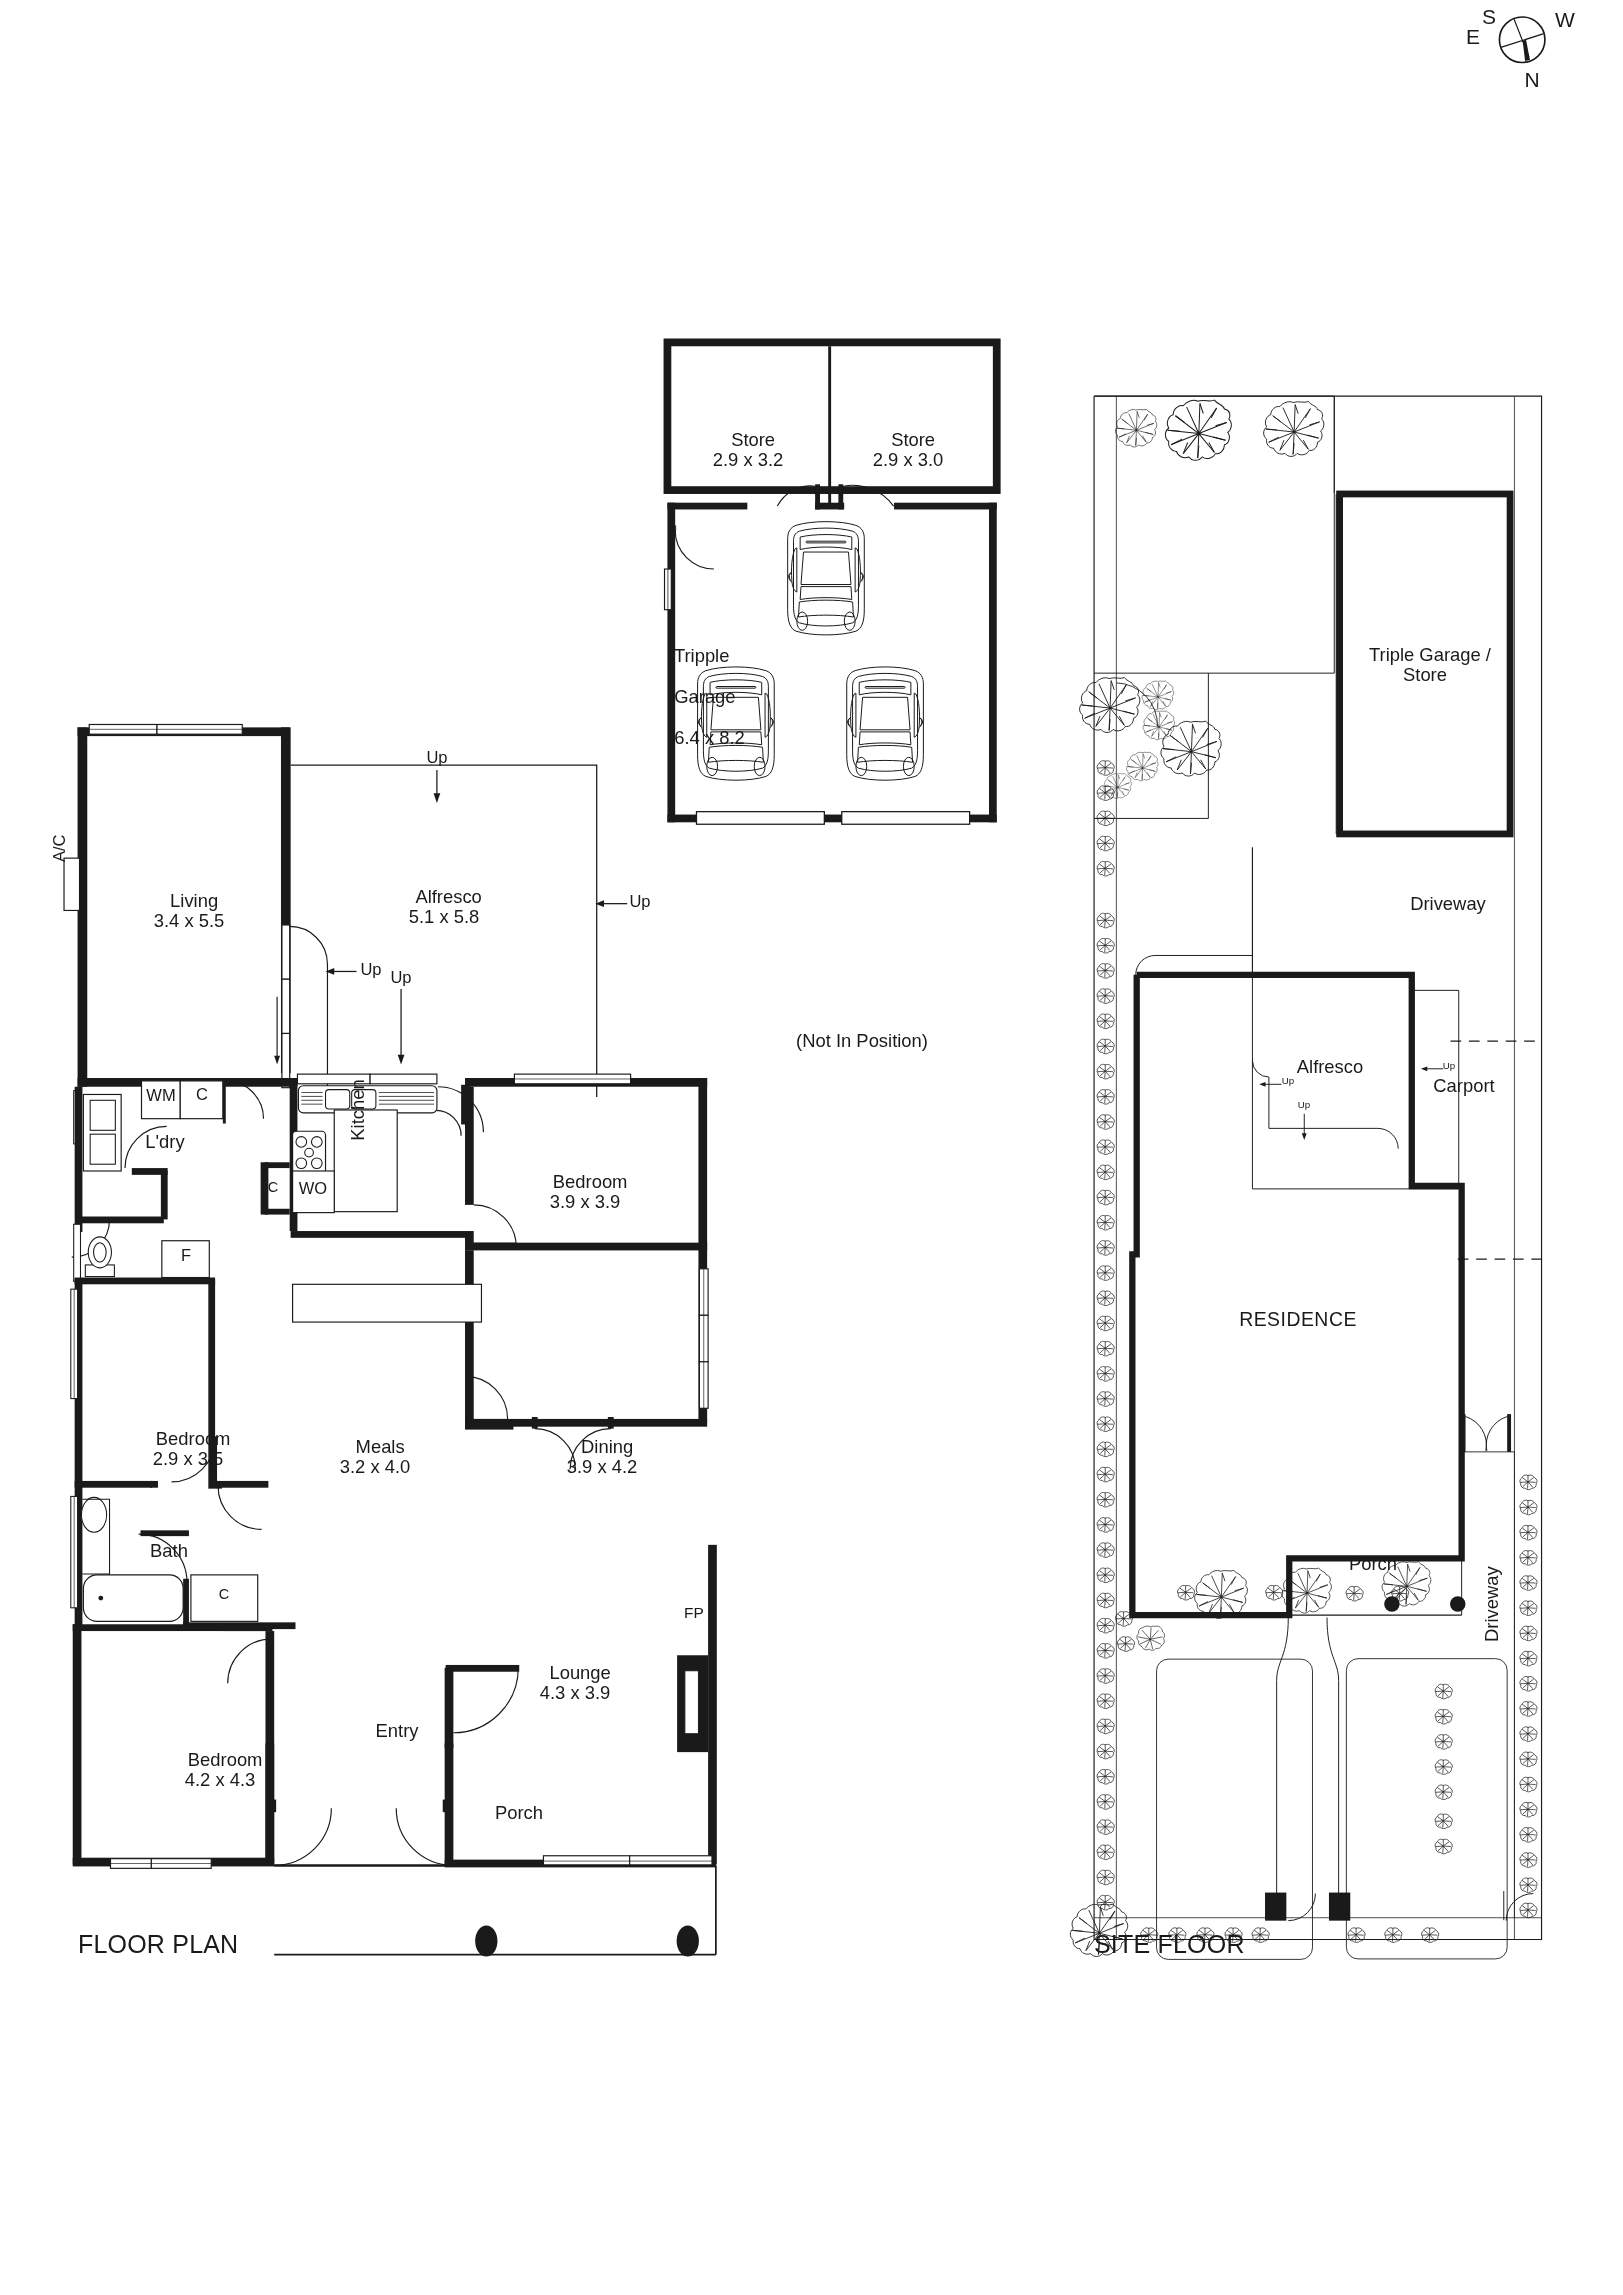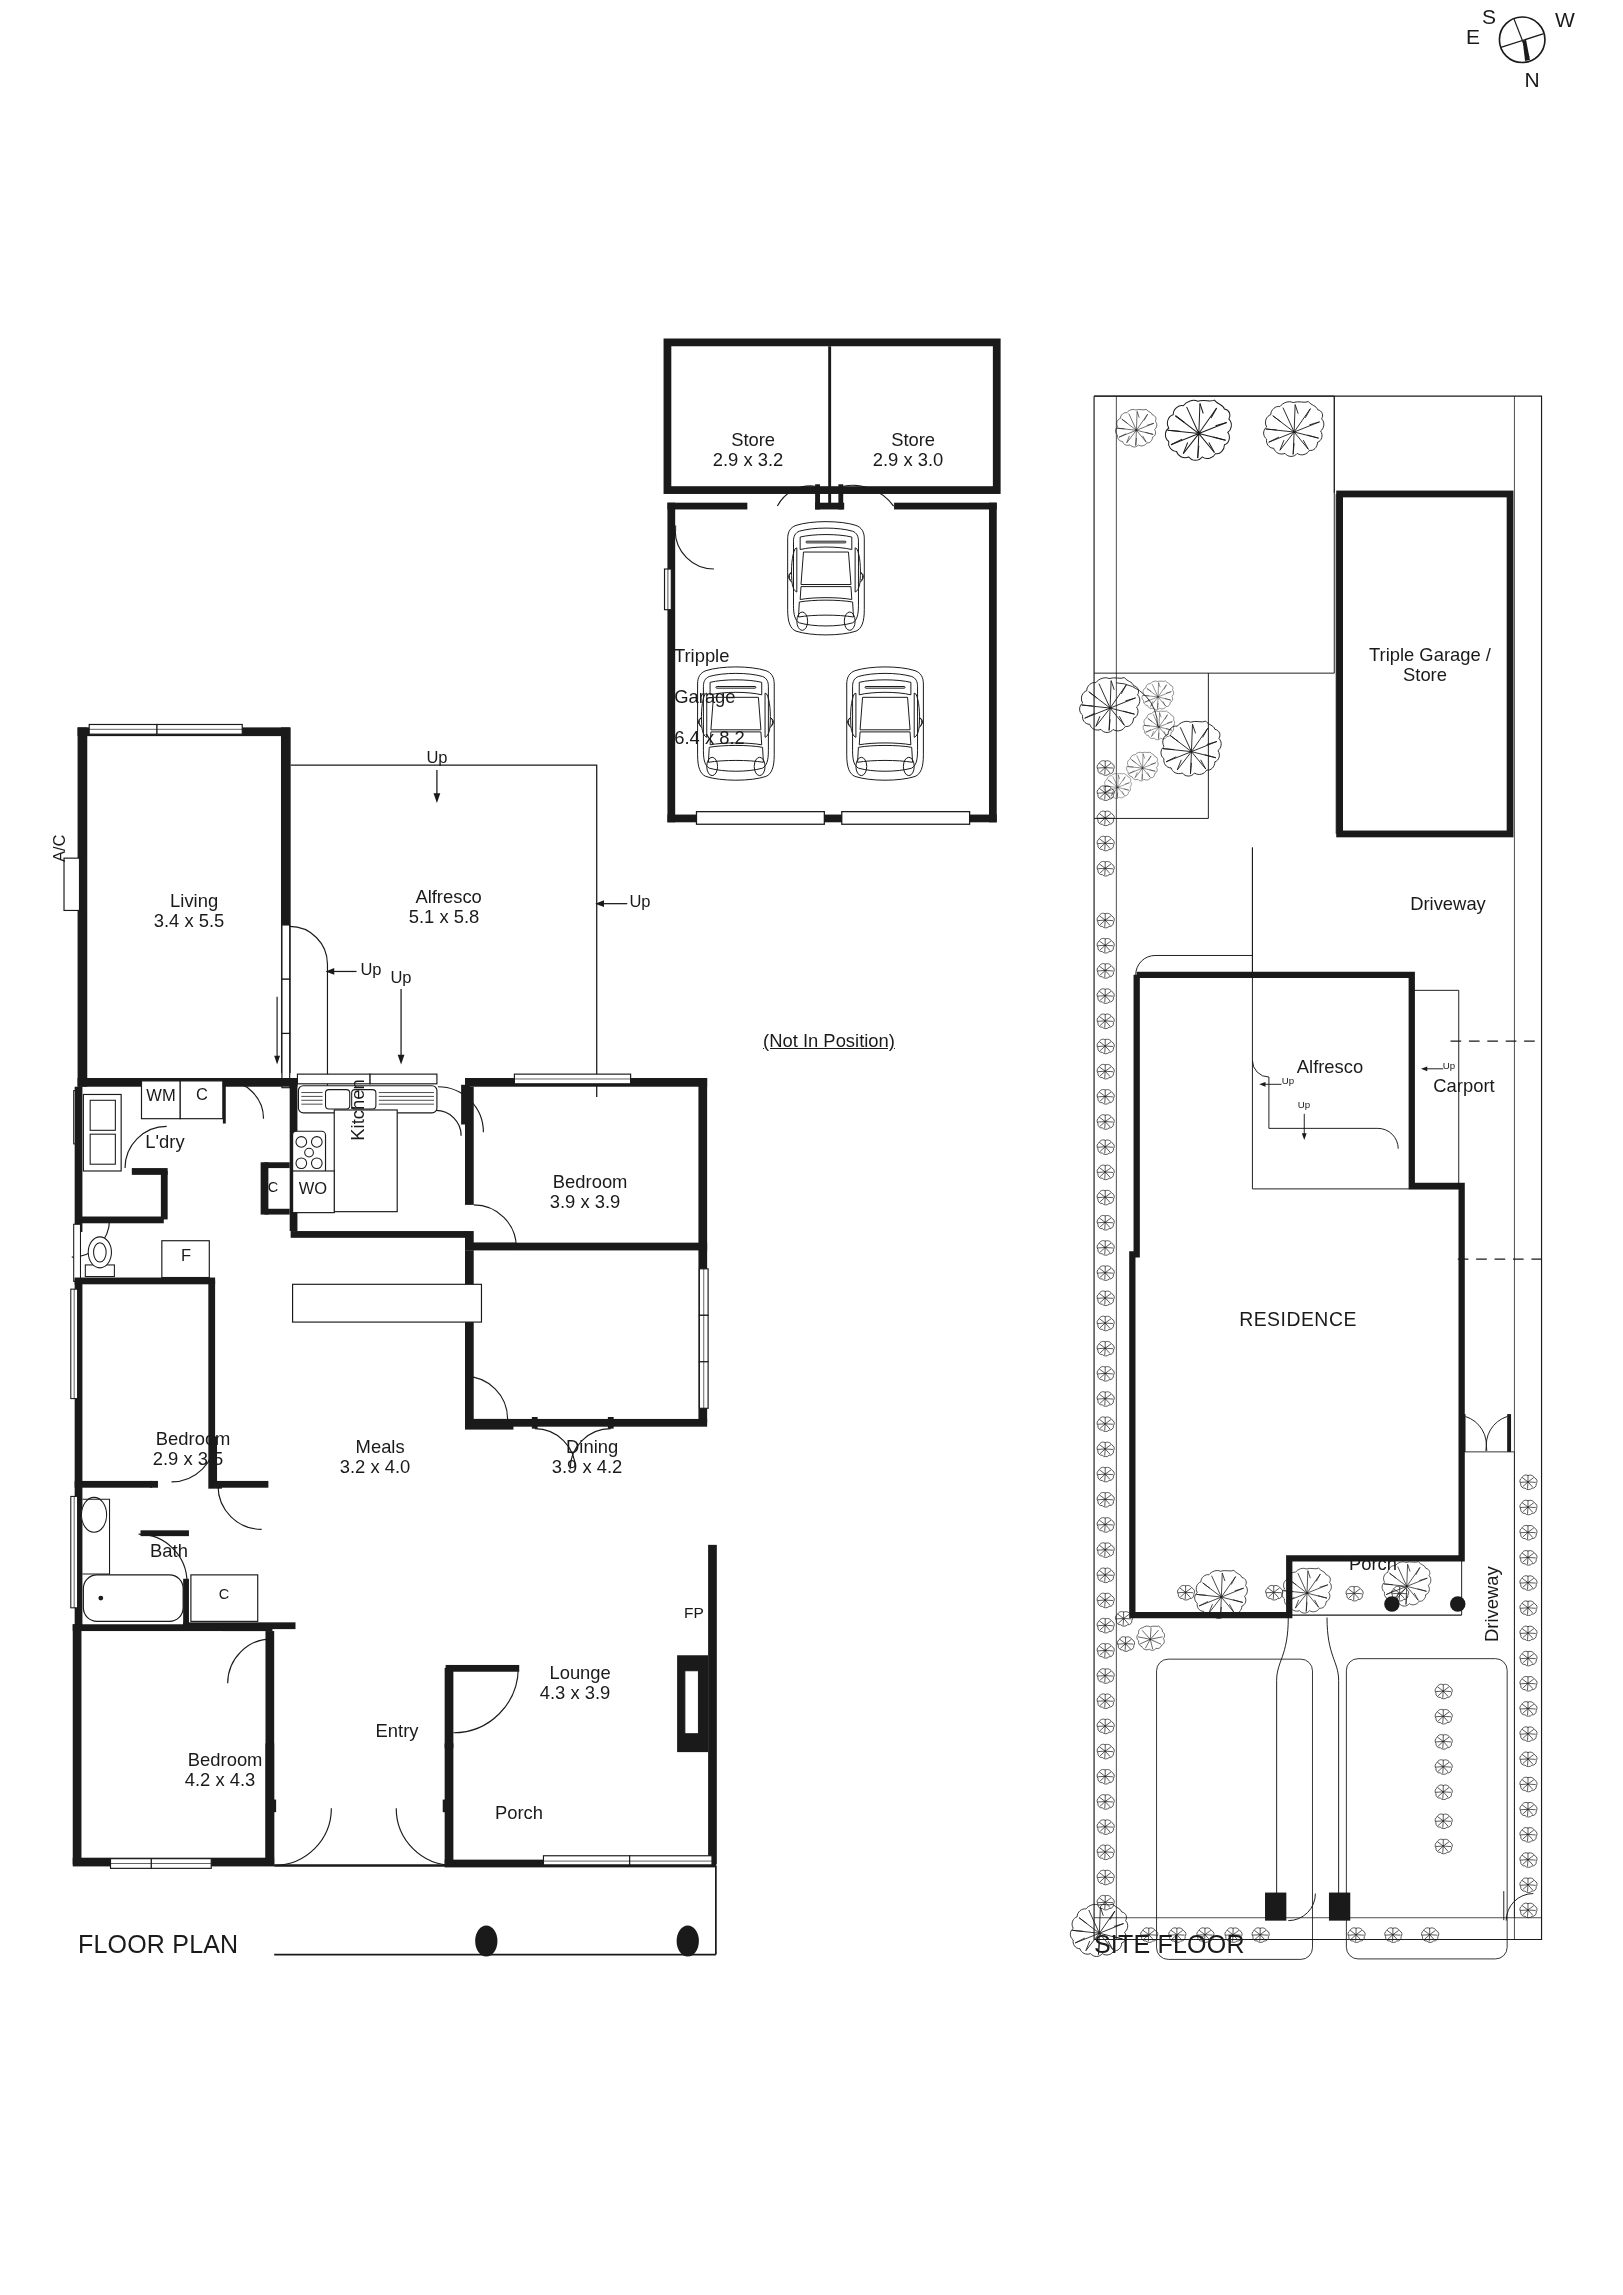--- a/index.html
+++ b/index.html
@@ -711,7 +711,7 @@
   <span>Garage</span><br>
   <span>6.4 x 8.2</span>
 </div>
-<div class="lbl room ctr" style="left:829px;top:1031px;text-decoration:underline;">(Not In Position)</div>
+<div class="lbl room ctr" style="left:862px;top:1031px;">(Not In Position)</div>
 
 <div class="lbl room ctr" style="left:189px;top:870px;">
   <span>Living</span><br><span>3.4 x 5.5</span>

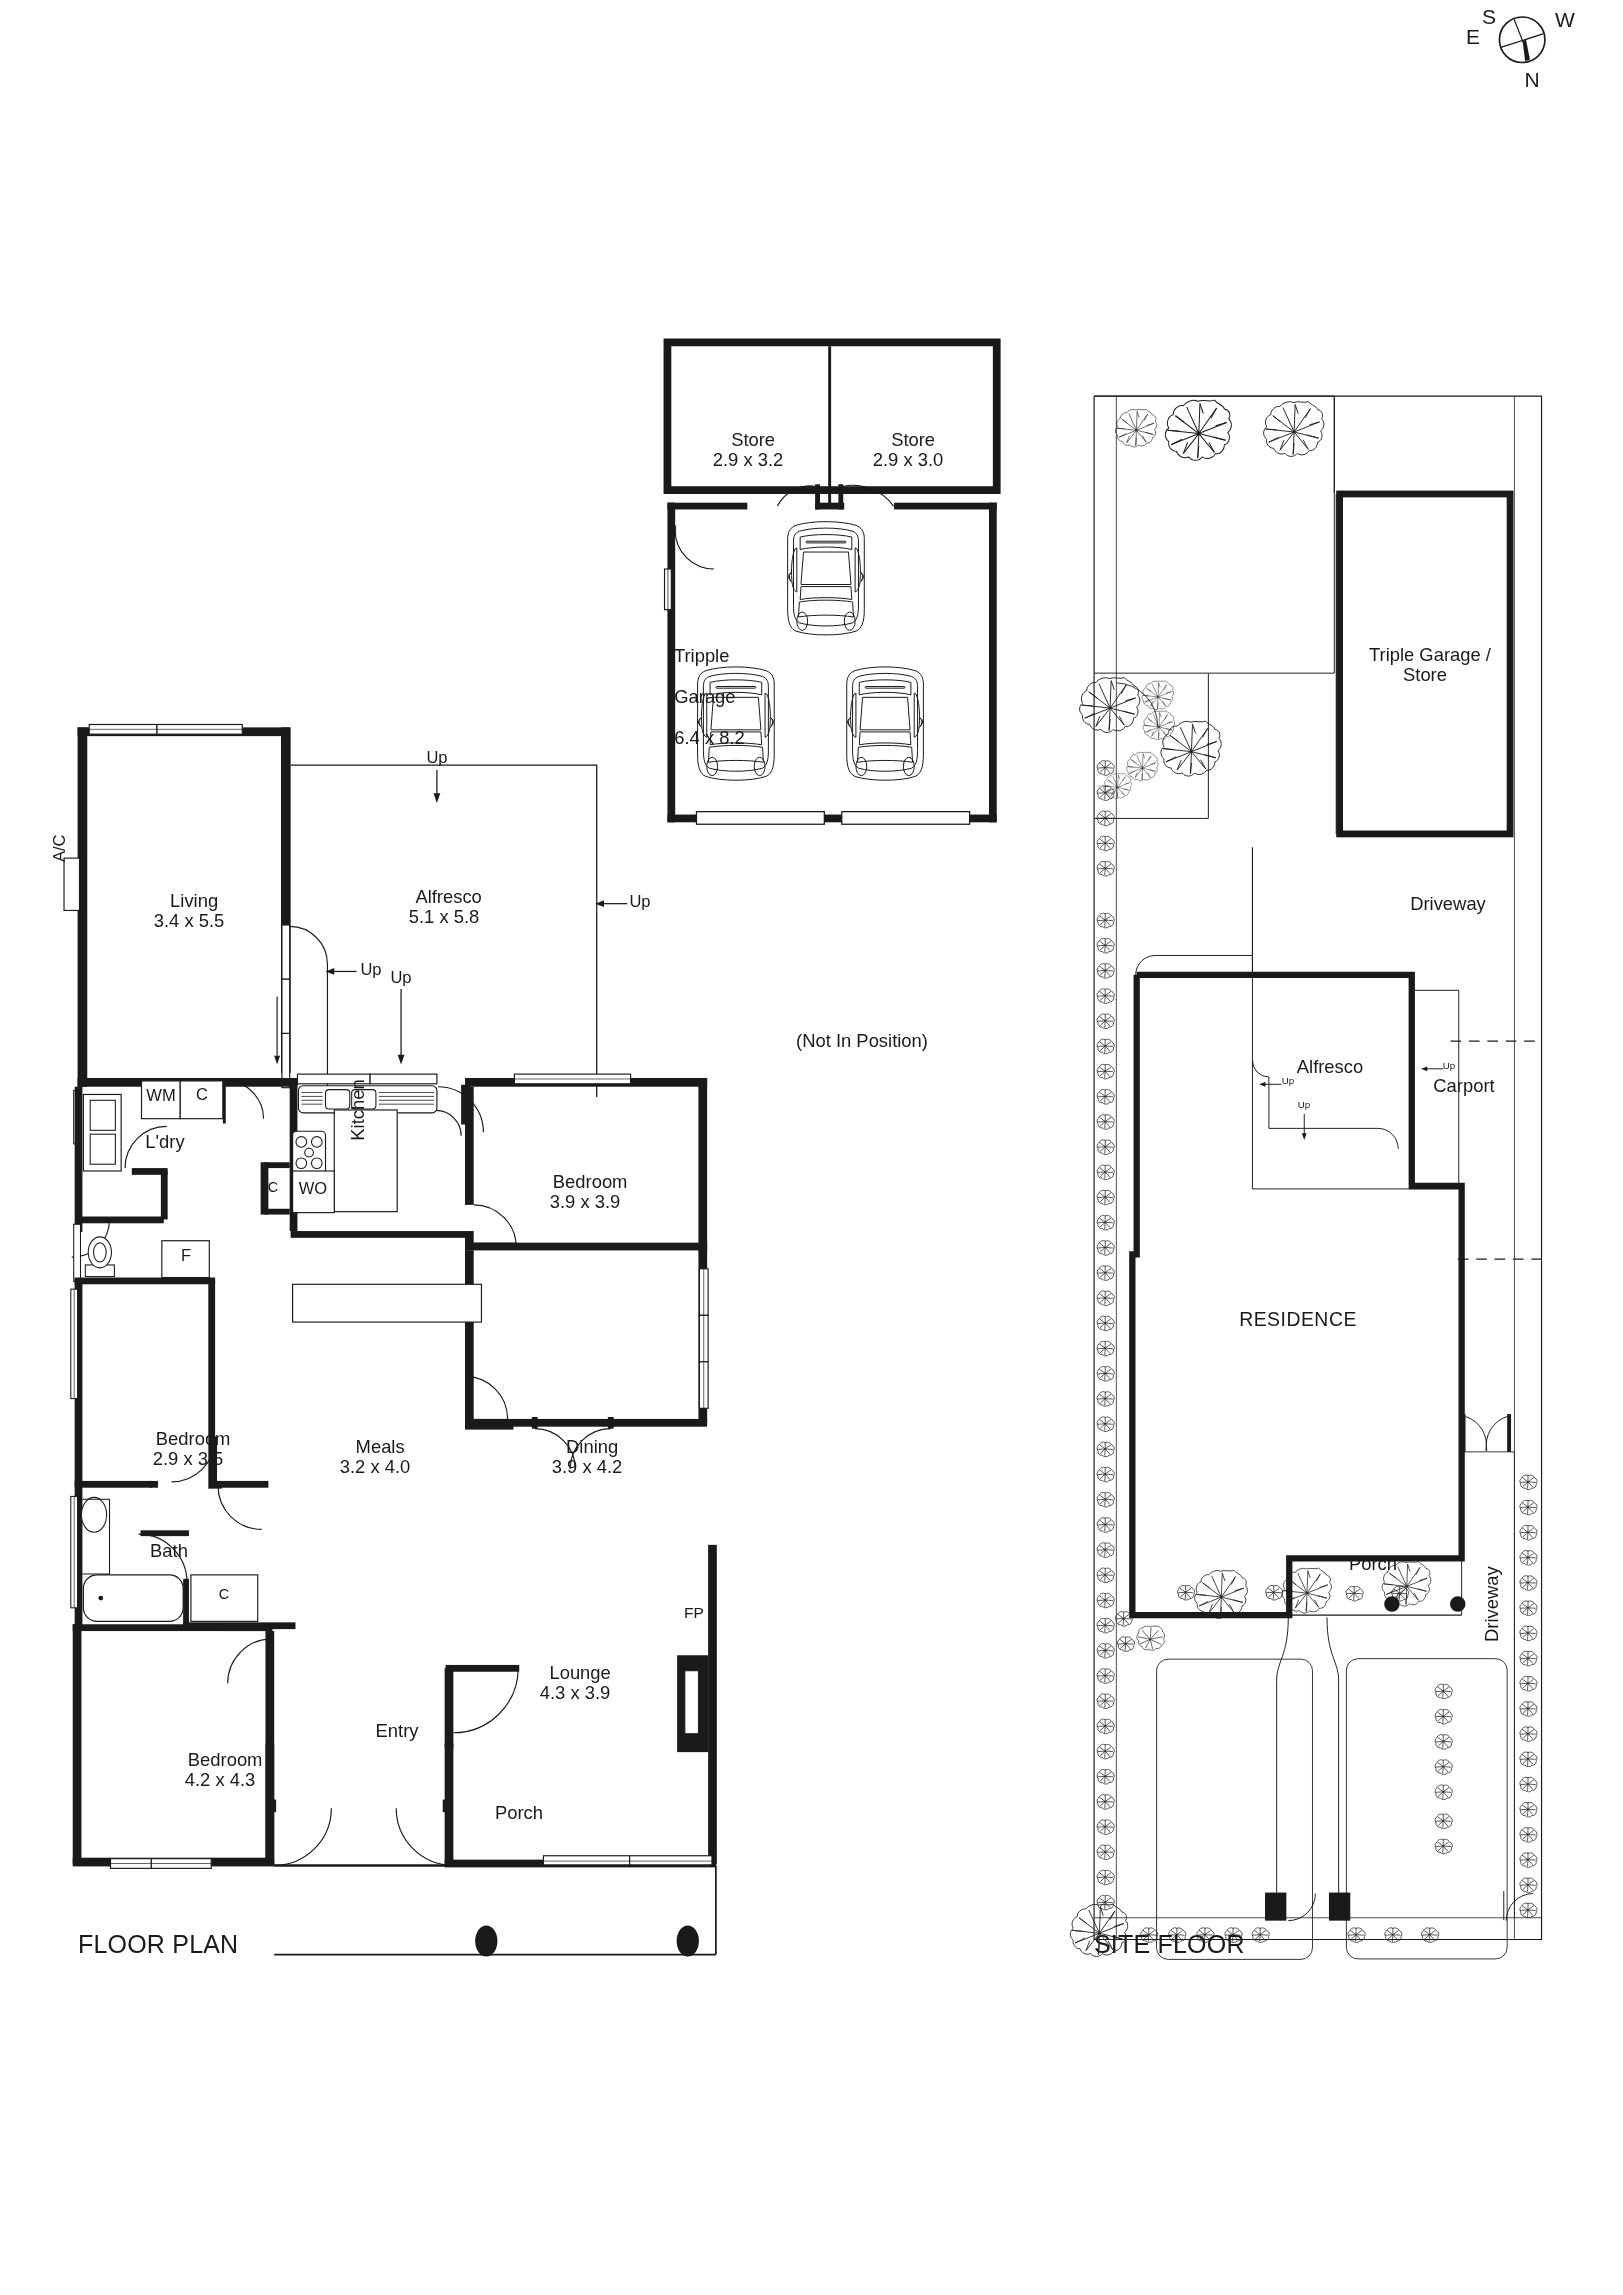--- a/index.html
+++ b/index.html
@@ -728,7 +728,7 @@
 <div class="lbl room ctr" style="left:375px;top:1416px;">
   <span>Meals</span><br><span>3.2 x 4.0</span>
 </div>
-<div class="lbl room ctr" style="left:587px;top:1416px;">
+<div class="lbl room ctr" style="left:602px;top:1416px;">
   <span>Dining</span><br><span>3.9 x 4.2</span>
 </div>
 <div class="lbl room ctr" style="left:220px;top:1729px;">

